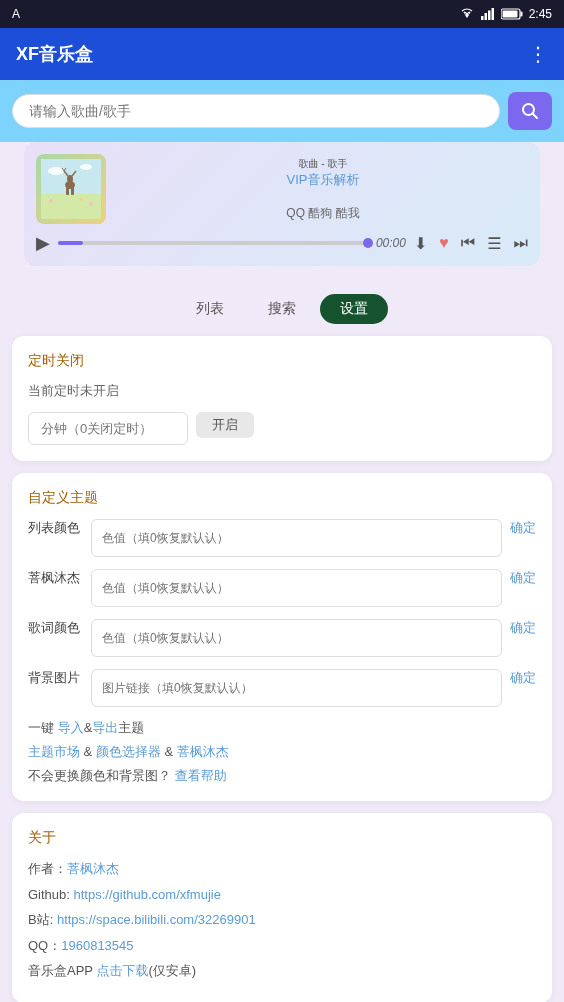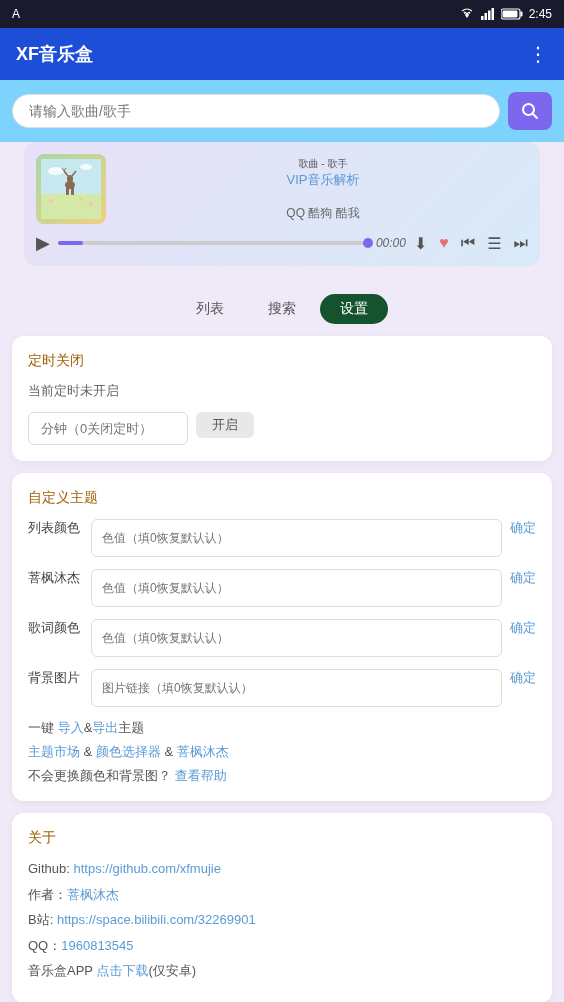--- a/index.html
+++ b/index.html
@@ -440,10 +440,10 @@
   <div class="section-card">
     <div class="section-title">关于</div>
     <div class="about-item">
+      作者：<span class="about-link">菩枫沐杰</span>
+    </div>
+    <div class="about-item">
       Github: <span class="about-link">https://github.com/xfmujie</span>
-    </div>
-    <div class="about-item">
-      作者：<span class="about-link">菩枫沐杰</span>
     </div>
     <div class="about-item">
       B站: <span class="about-link">https://space.bilibili.com/32269901</span>

